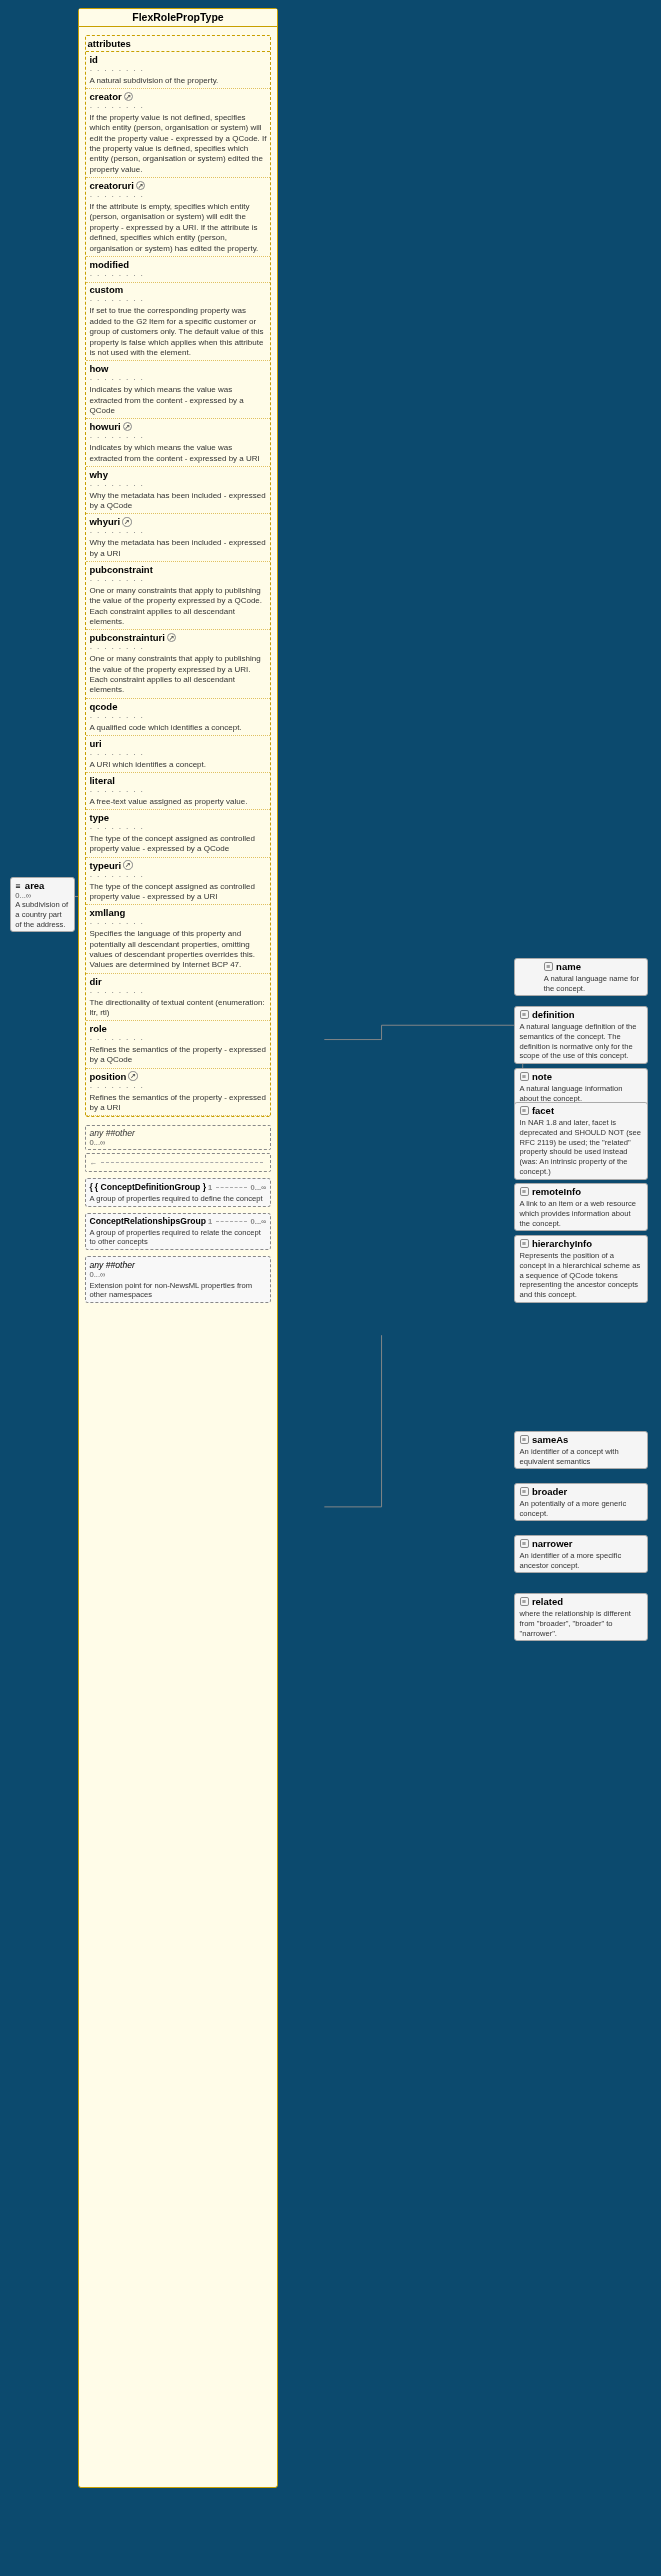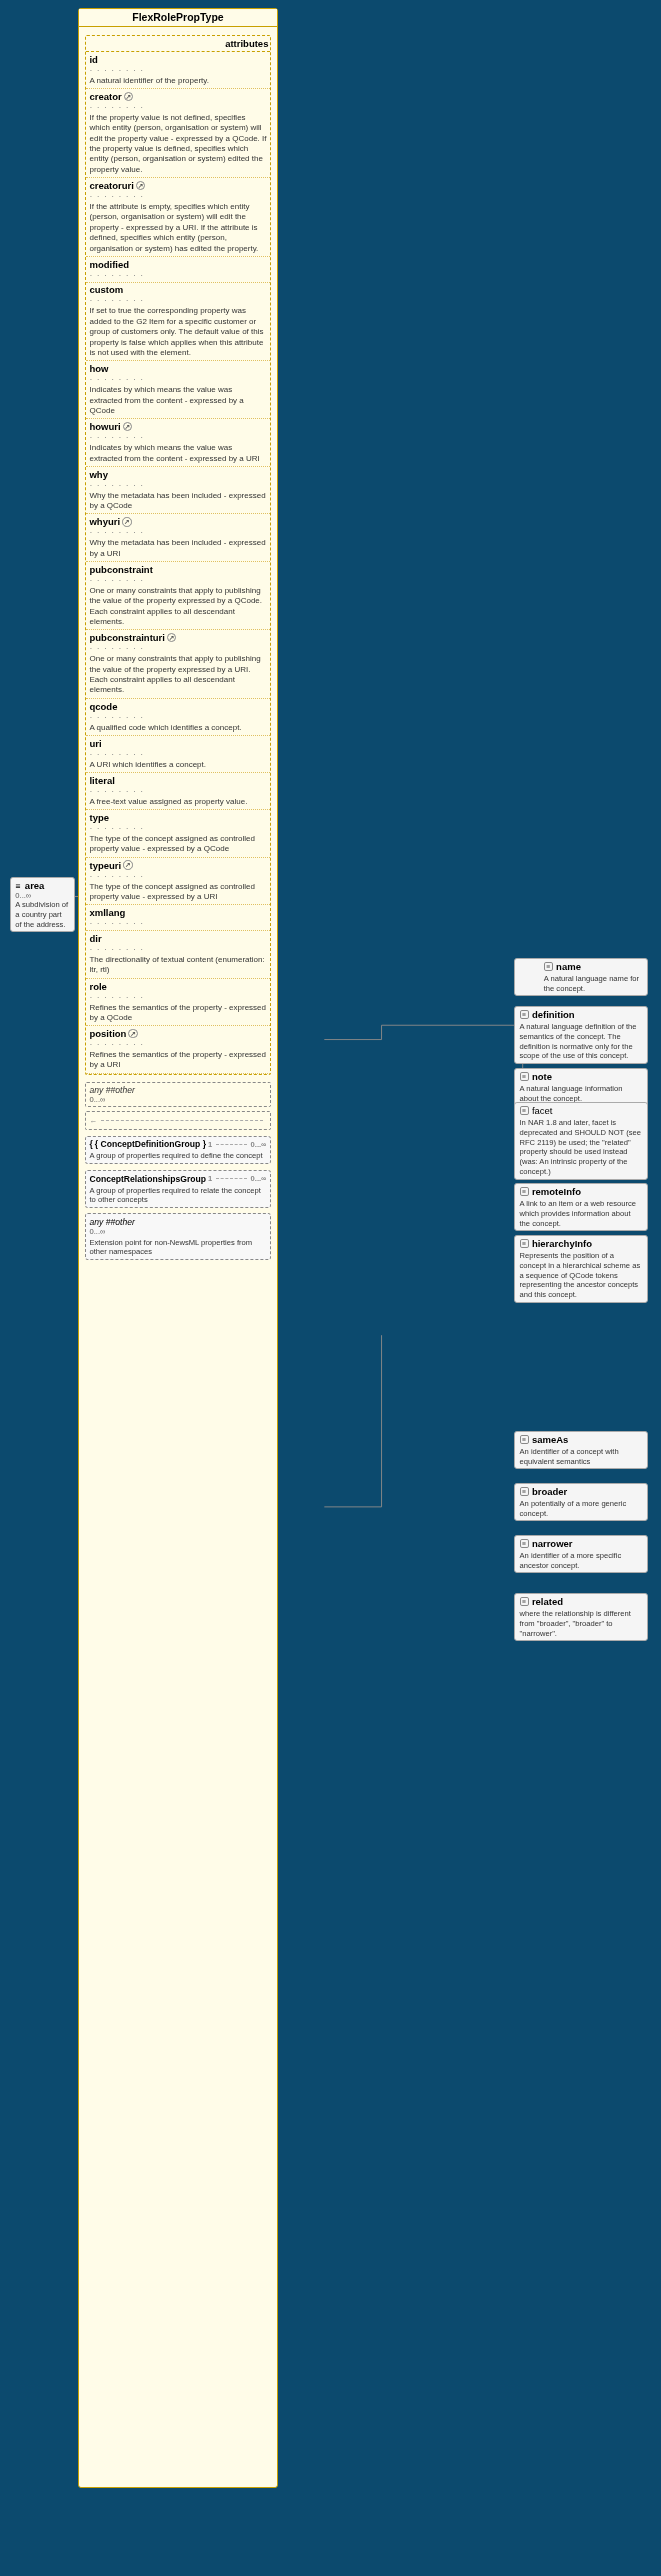--- a/index.html
+++ b/index.html
@@ -51,7 +51,7 @@
     }
 
     .attributes-title {
-      text-align: right;
+      text-align: left;
       font-weight: bold;
       font-size: 9.5px;
       padding: 1.9px;

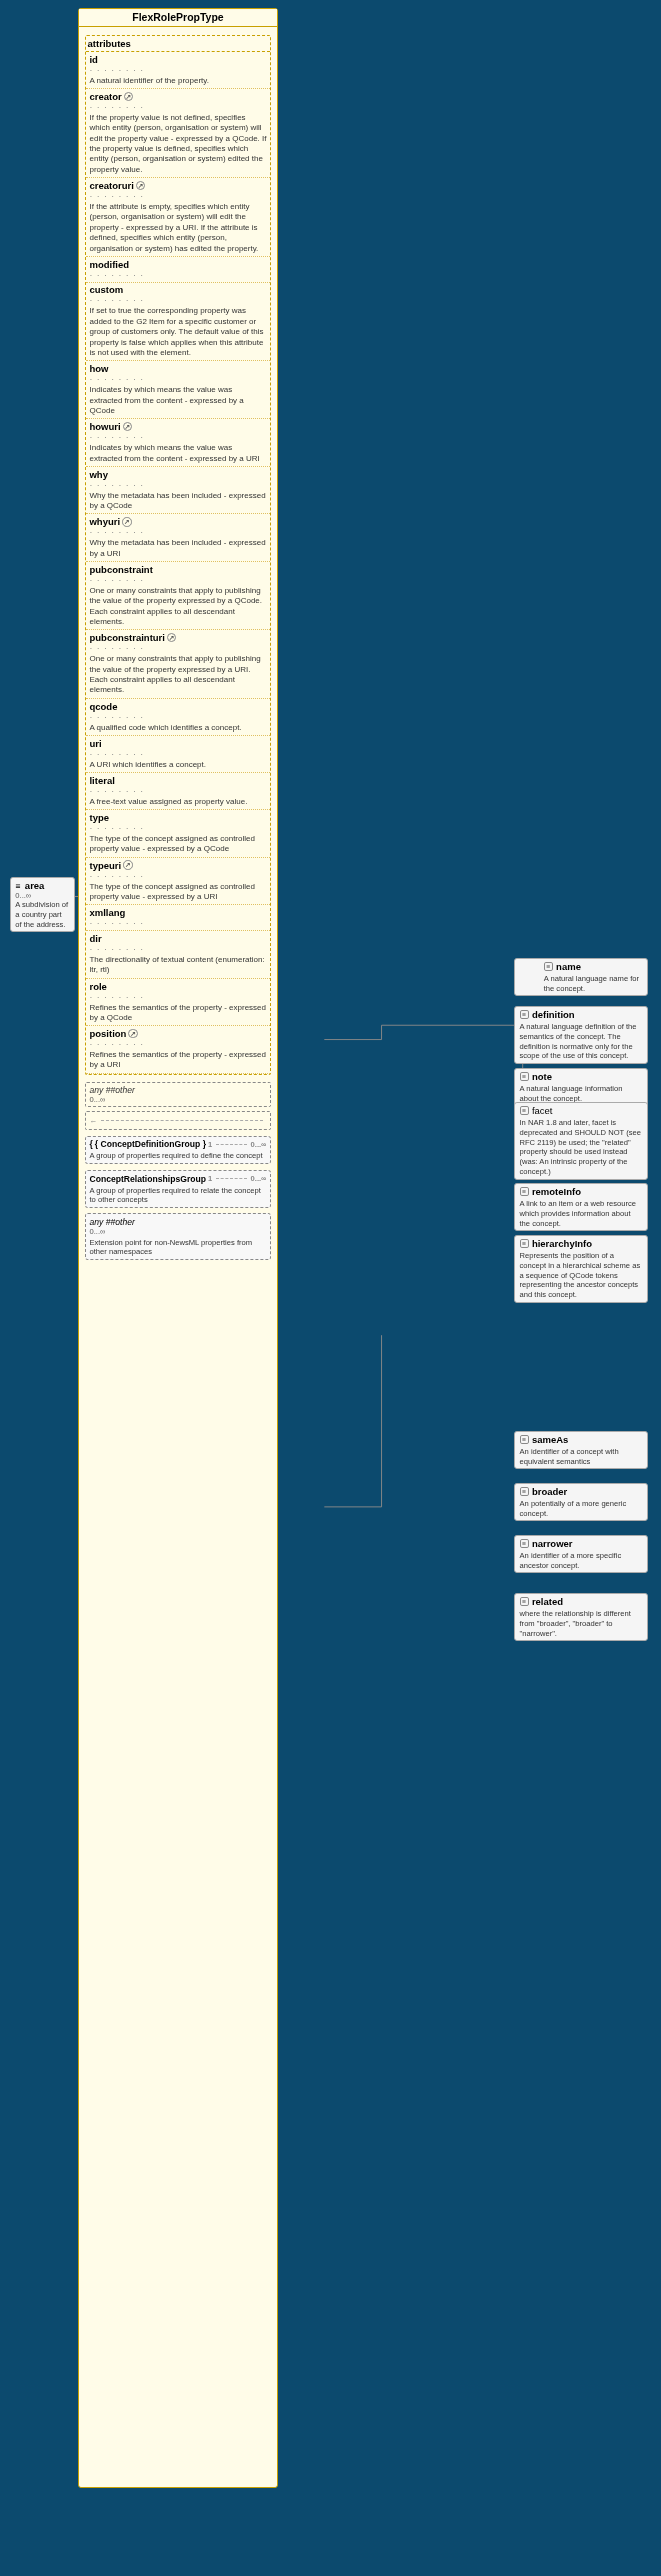--- a/index.html
+++ b/index.html
@@ -222,7 +222,7 @@
           <span>id</span>
         </div>
         <div class="attr-dots">· · · · · · · ·</div>
-        <div class="attr-desc">A natural identifier of the property.</div>
+        <div class="attr-desc">A natural subdivision of the property.</div>
       </div>
 
       <div class="attr-item">

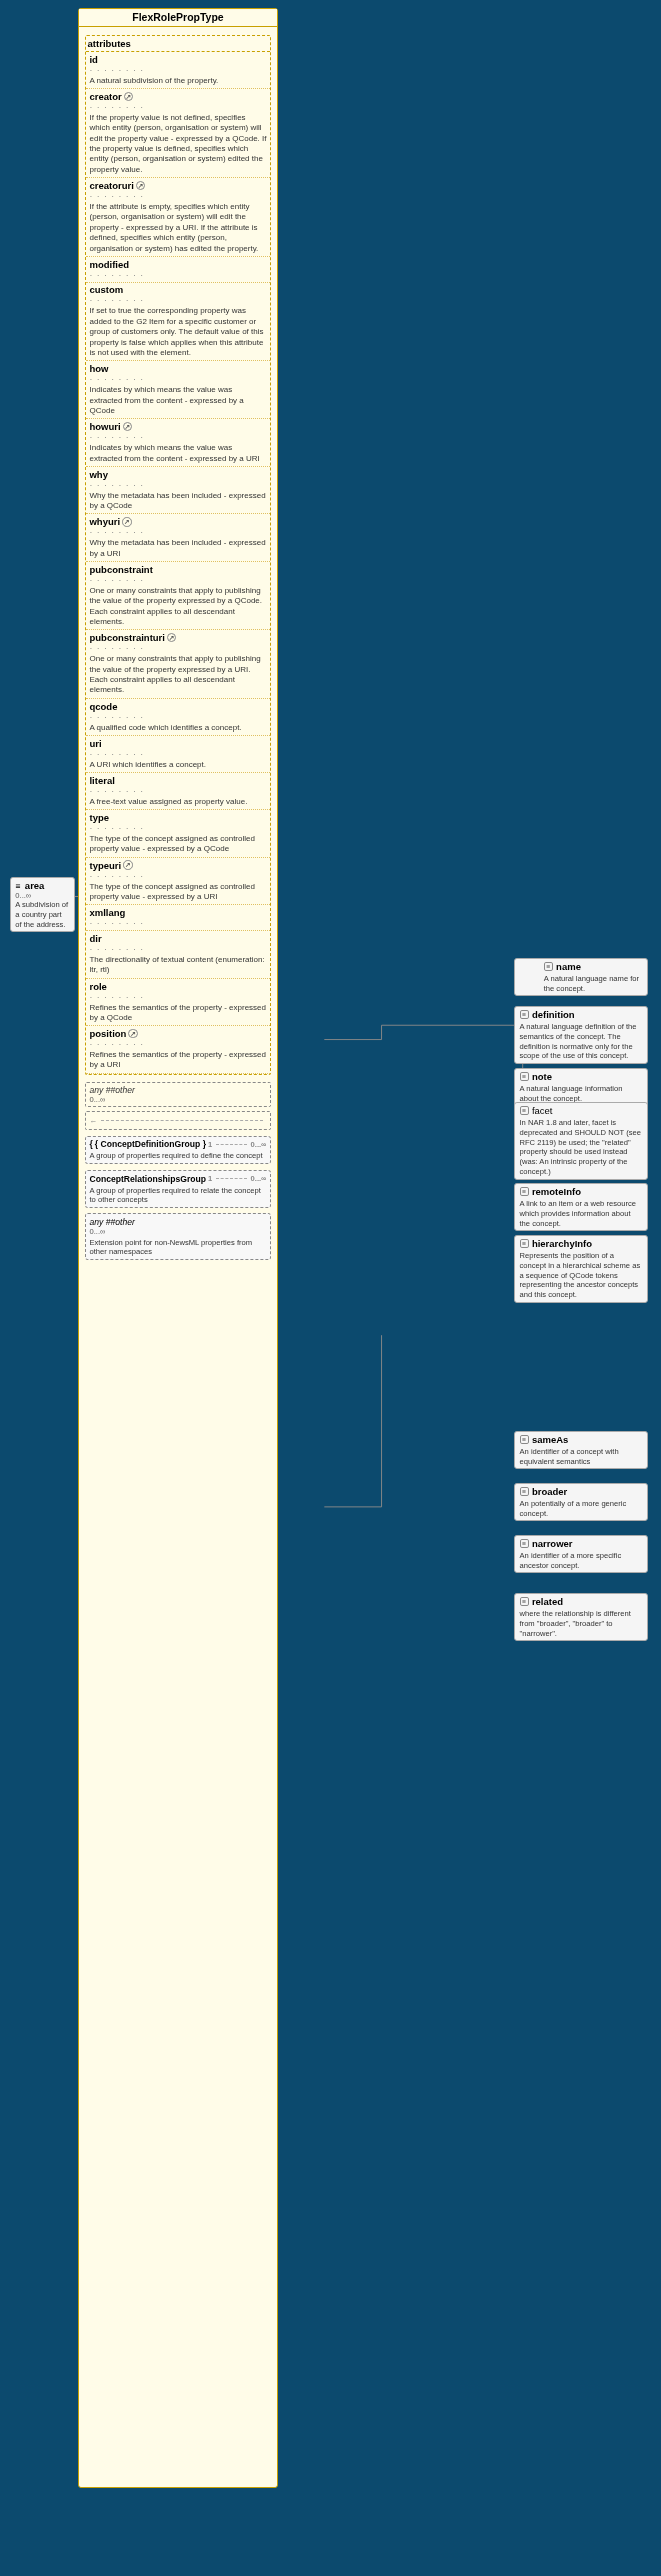--- a/index.html
+++ b/index.html
@@ -355,6 +355,7 @@
           <span>xmllang</span>
         </div>
         <div class="attr-dots">· · · · · · · ·</div>
+        <div class="attr-desc">Specifies the language of this property and potentially all descendant properties, omitting values of descendant properties overrides this. Values are determined by Internet BCP 47.</div>
       </div>
 
       <div class="attr-item">

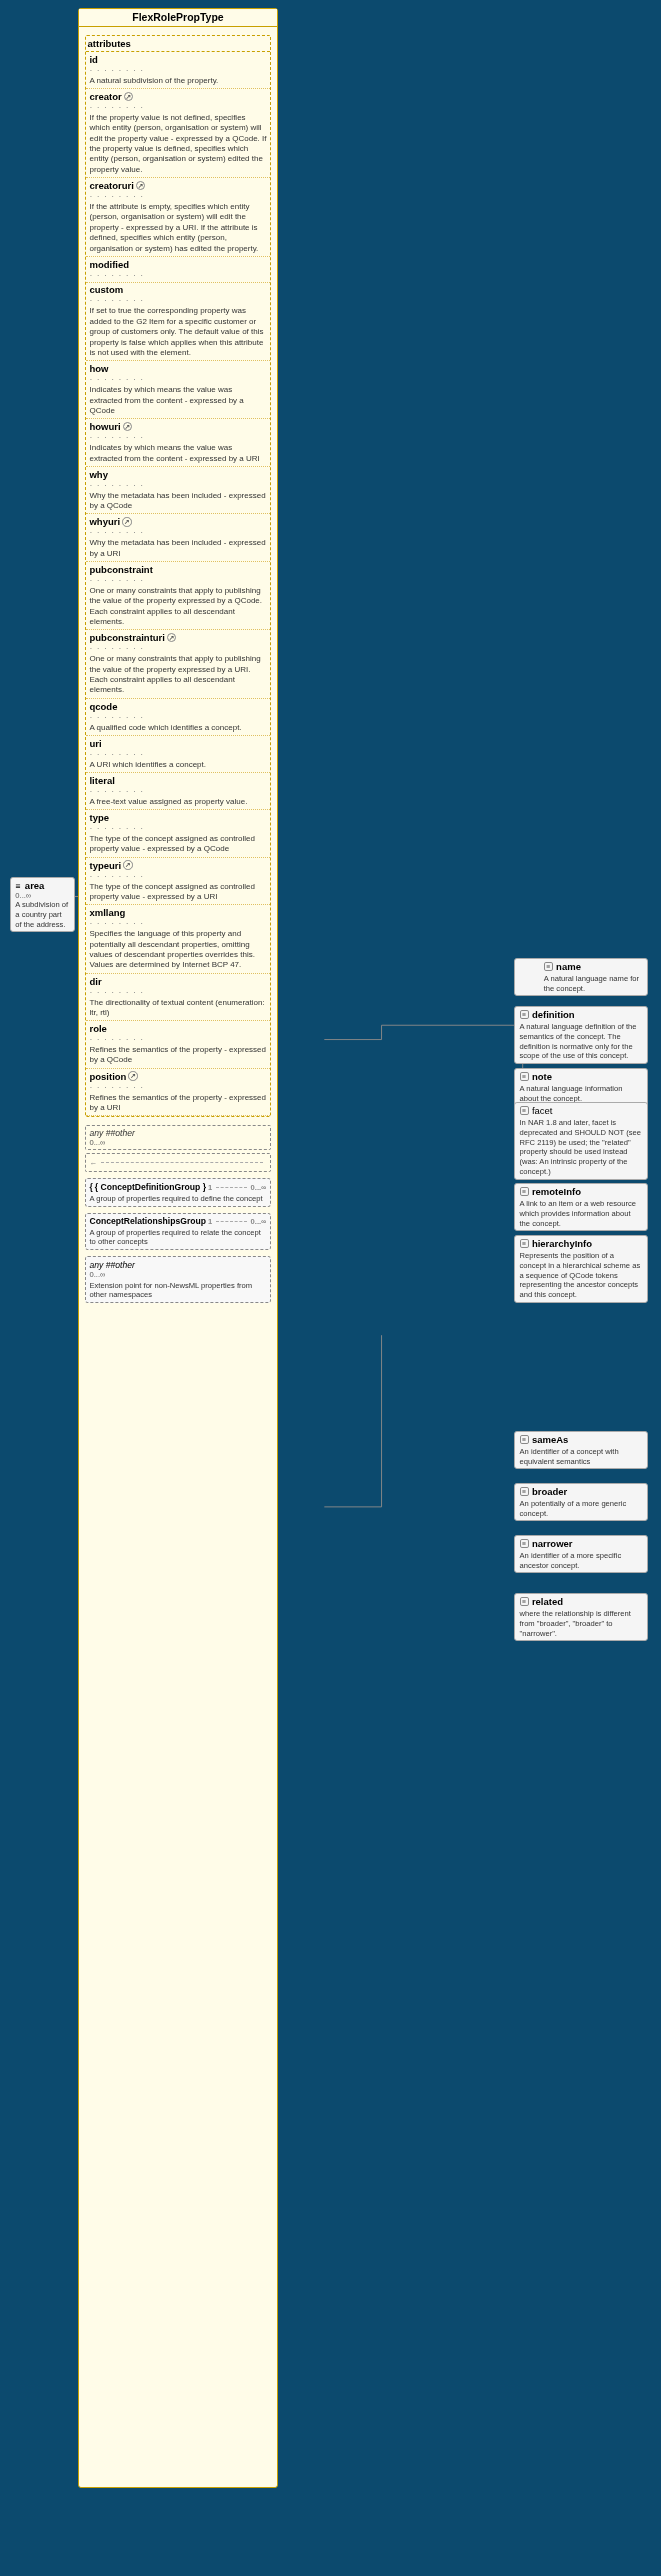--- a/index.html
+++ b/index.html
@@ -458,7 +458,7 @@
   <div class="right-box" style="top: 1102px; right: 14.3px;">
     <div class="right-box-name">
       <span class="prop-icon">≡</span>
-      <span style="font-weight:normal;">facet</span>
+      <span style="font-weight:bold;">facet</span>
     </div>
     <div class="right-box-desc">In NAR 1.8 and later, facet is deprecated and SHOULD NOT (see RFC 2119) be used; the "related" property should be used instead (was: An intrinsic property of the concept.)</div>
   </div>

